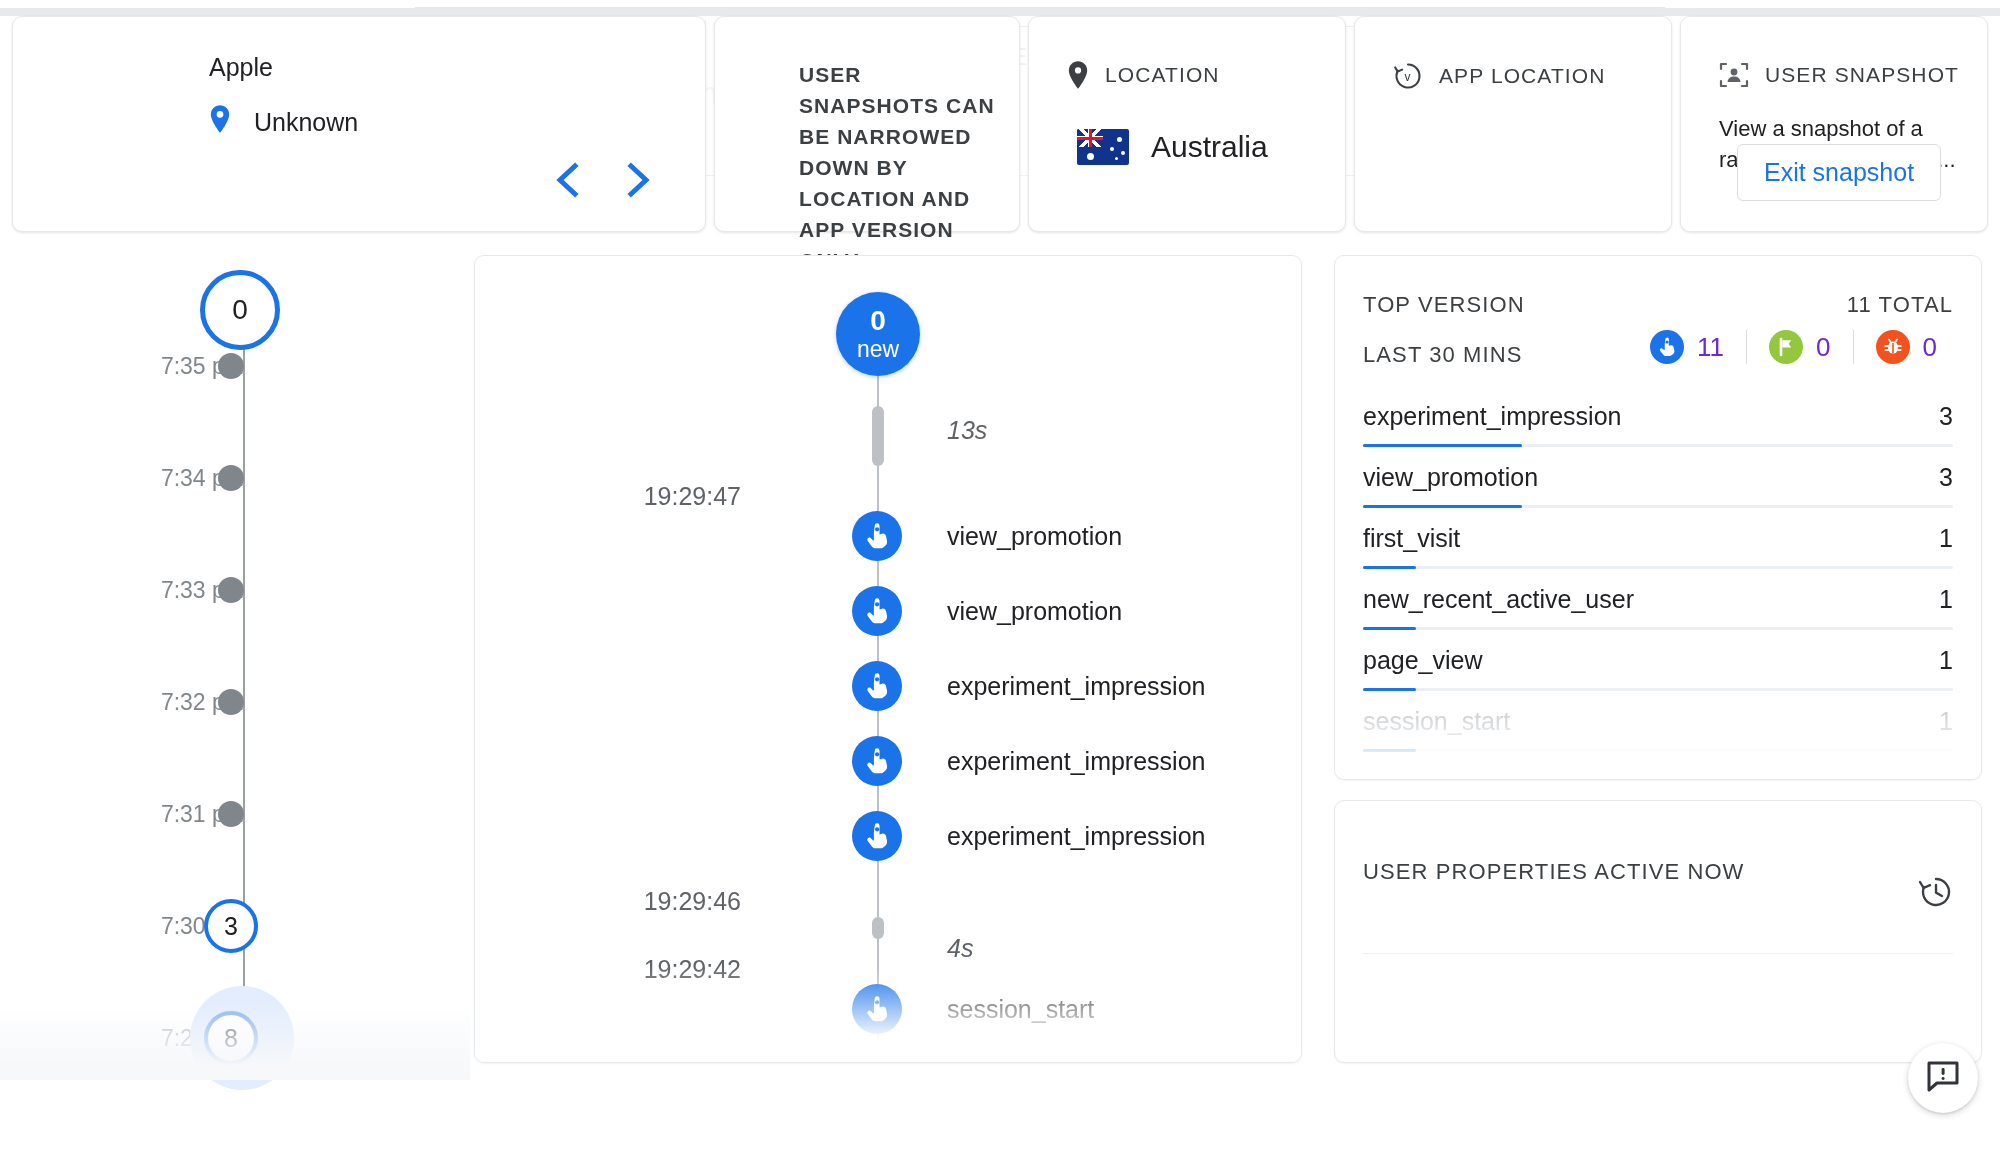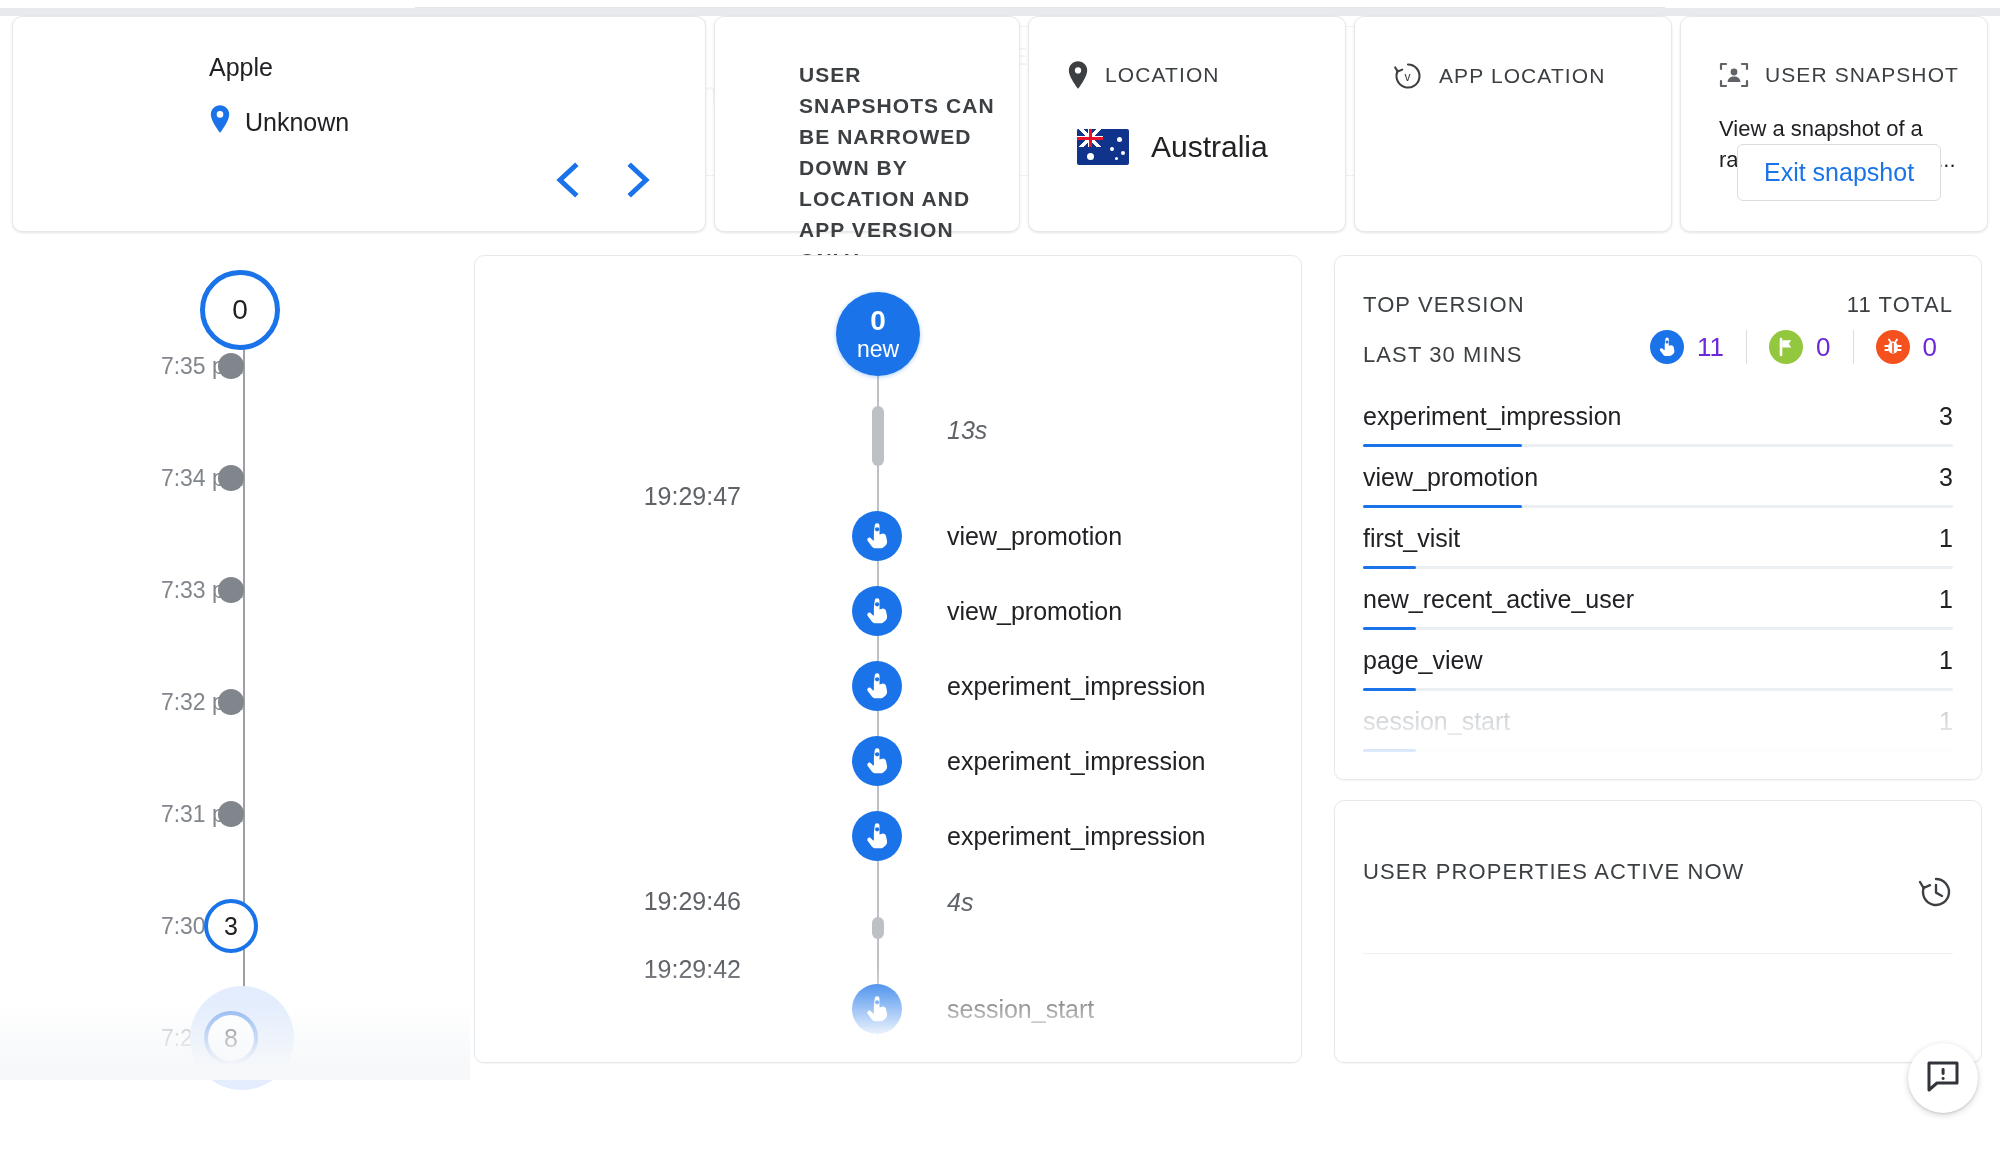--- a/index.html
+++ b/index.html
@@ -67,7 +67,7 @@
   }
   .apple-loc {
     position: absolute; left: 196px; top: 88px;
-    display: flex; align-items: center; gap: 14px;
+    display: flex; align-items: center; gap: 23px;
     font-size: 25px; color: #202124;
   }
   .nav-arrows {

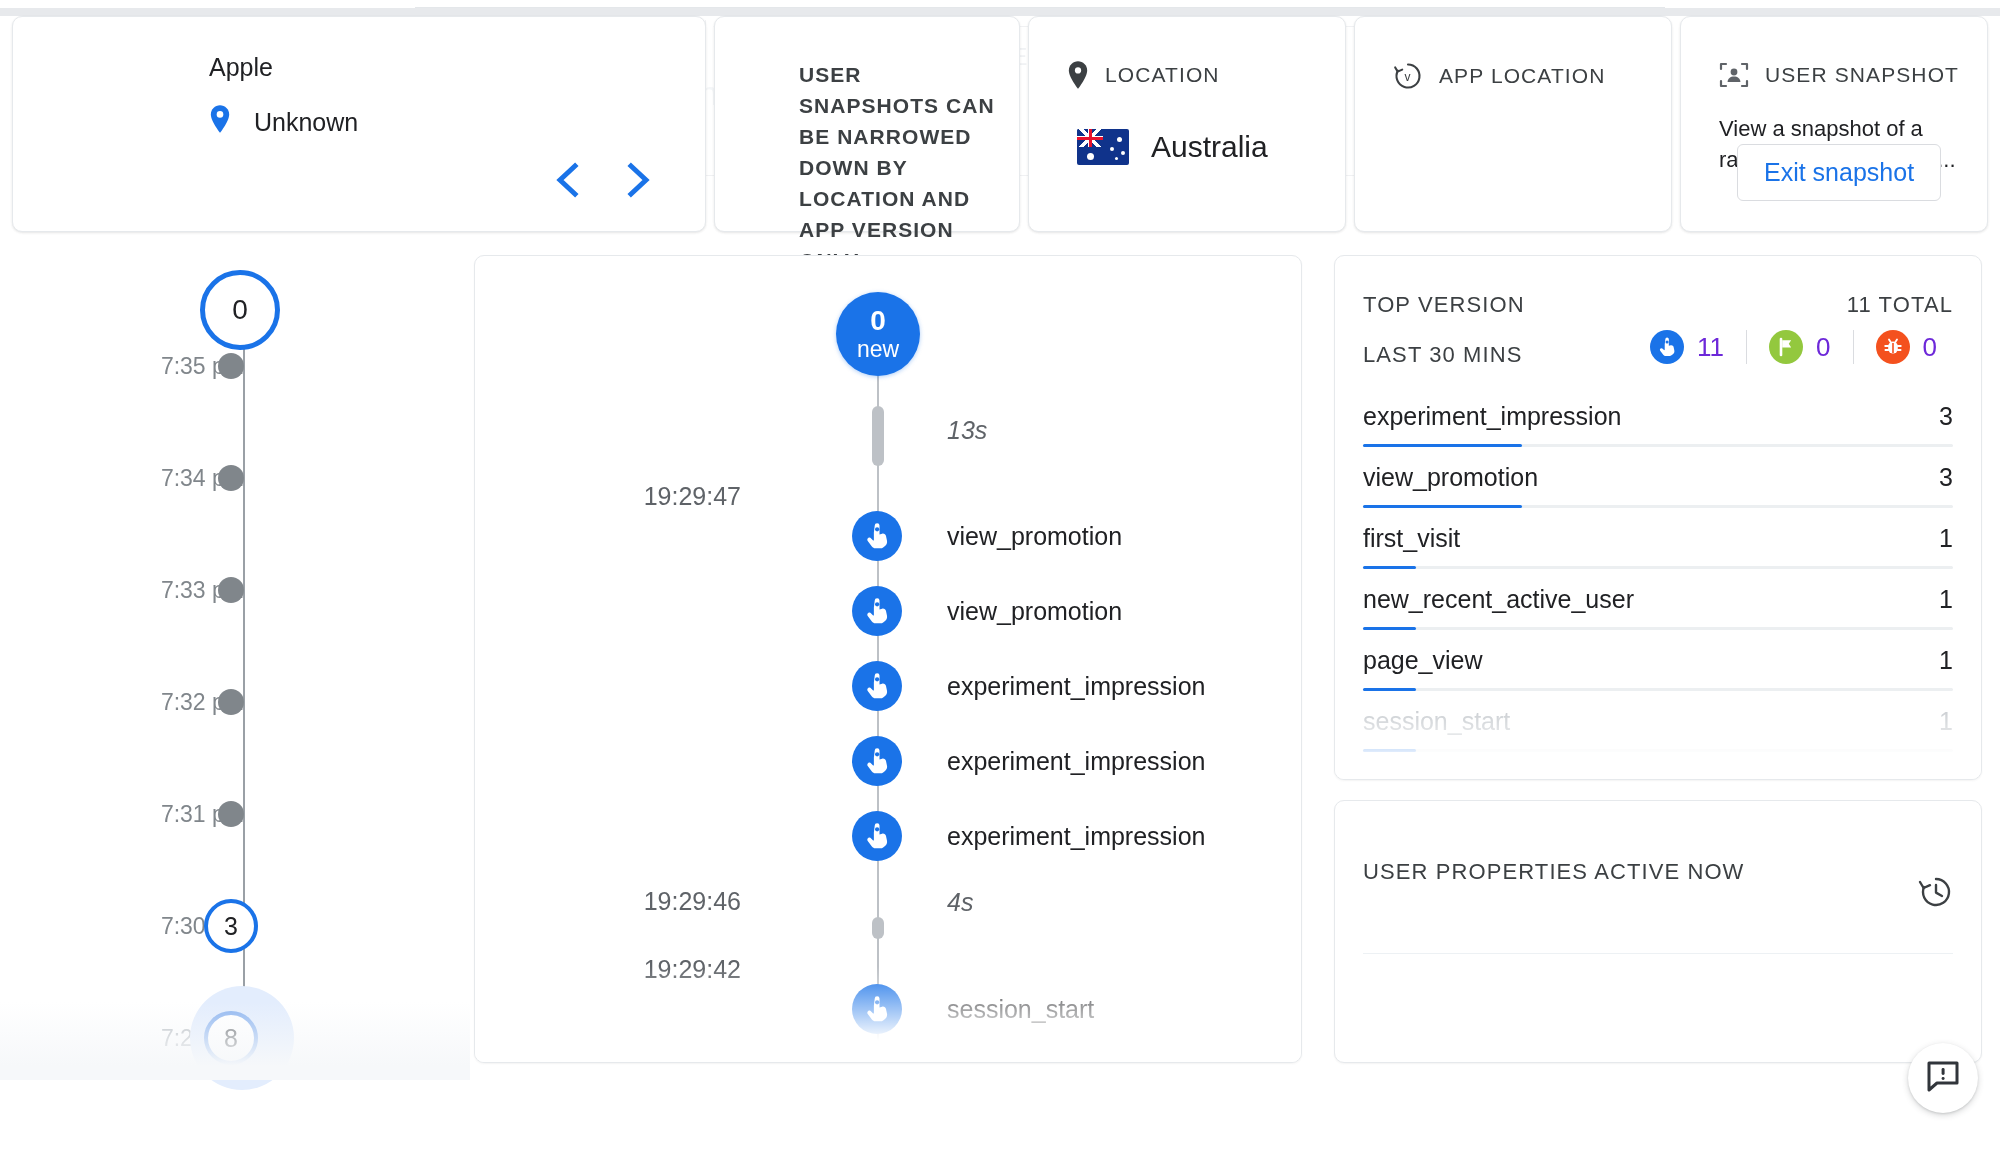--- a/index.html
+++ b/index.html
@@ -452,7 +452,7 @@
         <div class="ev-name" style="top: 580px;">experiment_impression</div>
         <div class="ev-time" style="top: 645px;">19:29:46</div>
         <div class="gap-pill" style="top: 672px; height: 22px;"></div>
-        <div class="gap-lbl" style="top: 646px;">4s</div>
+        <div class="gap-lbl" style="top: 692px;">4s</div>
         <div class="ev-time" style="top: 713px;">19:29:42</div>
         <div class="ev-dot" style="top: 753px;">
           <svg width="30" height="30" viewBox="0 0 24 24">

